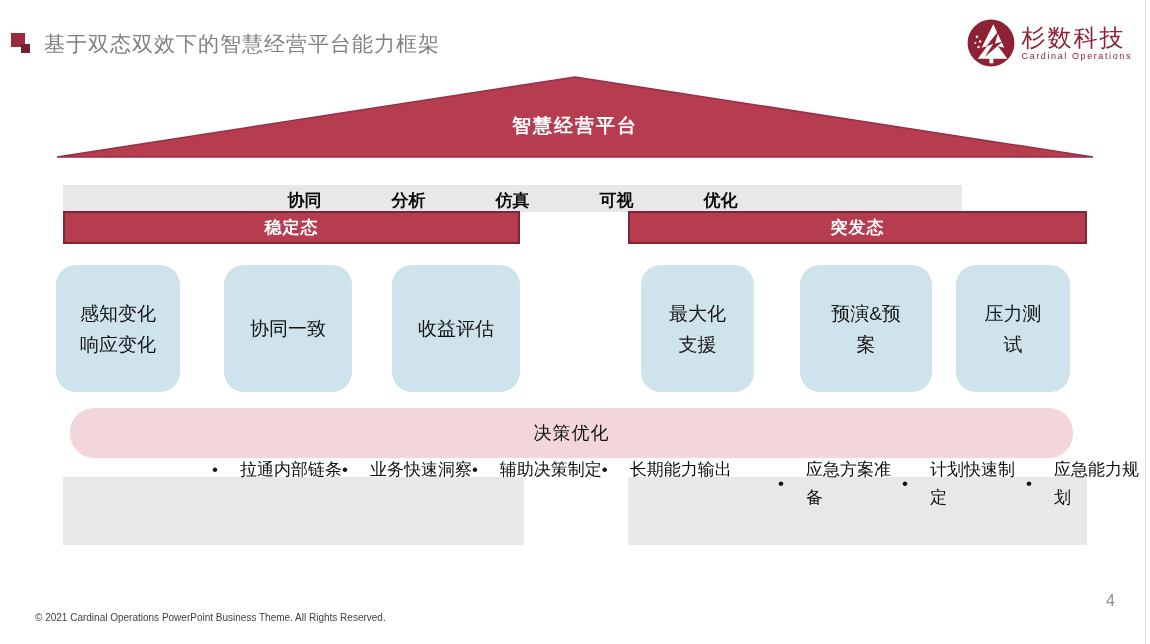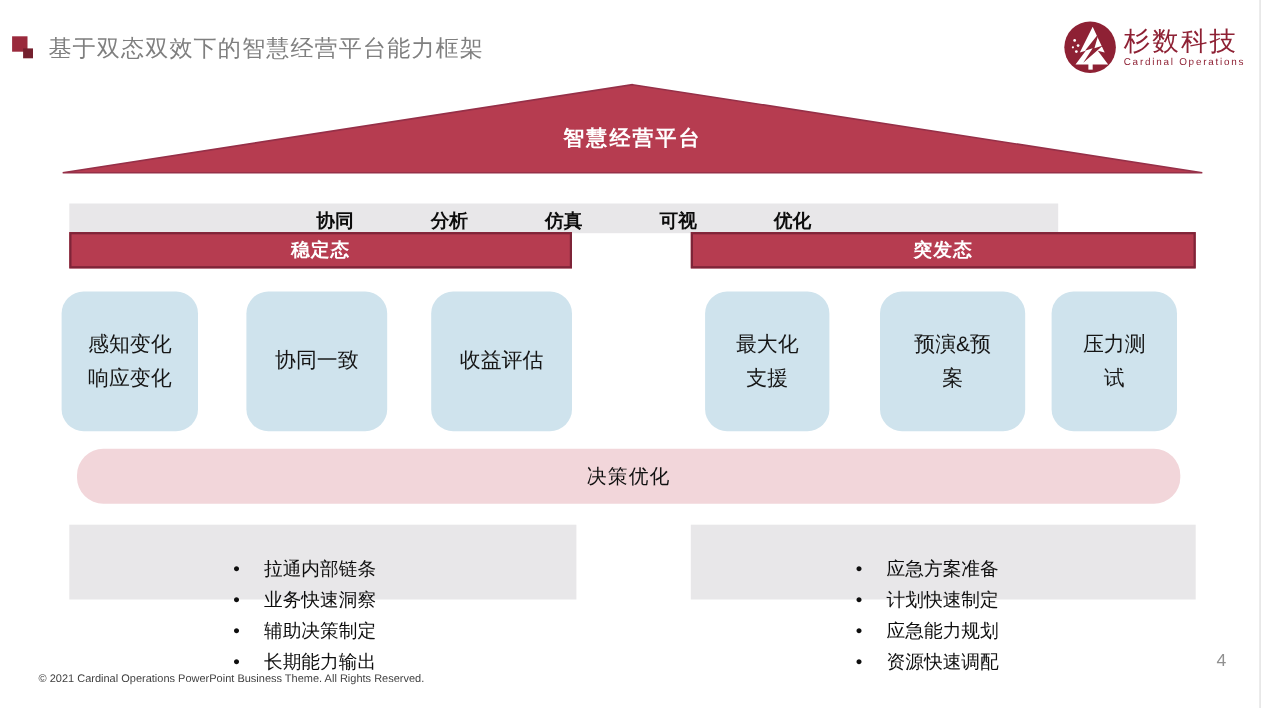--- a/index.html
+++ b/index.html
@@ -60,7 +60,7 @@
   .back-right{left:628px;width:459px;}
 
   
-  .point-list{position:absolute;top:456px;display:flex;flex-direction:column;margin-top:48px;}
+  .point-list{position:absolute;top:456px;display:flex;flex-direction:row;}
   .pl-left{left:212px;}
   .pl-right{left:778px;}
   .point{font-size:17px;color:#0e0e0e;line-height:28px;display:flex;align-items:center;}

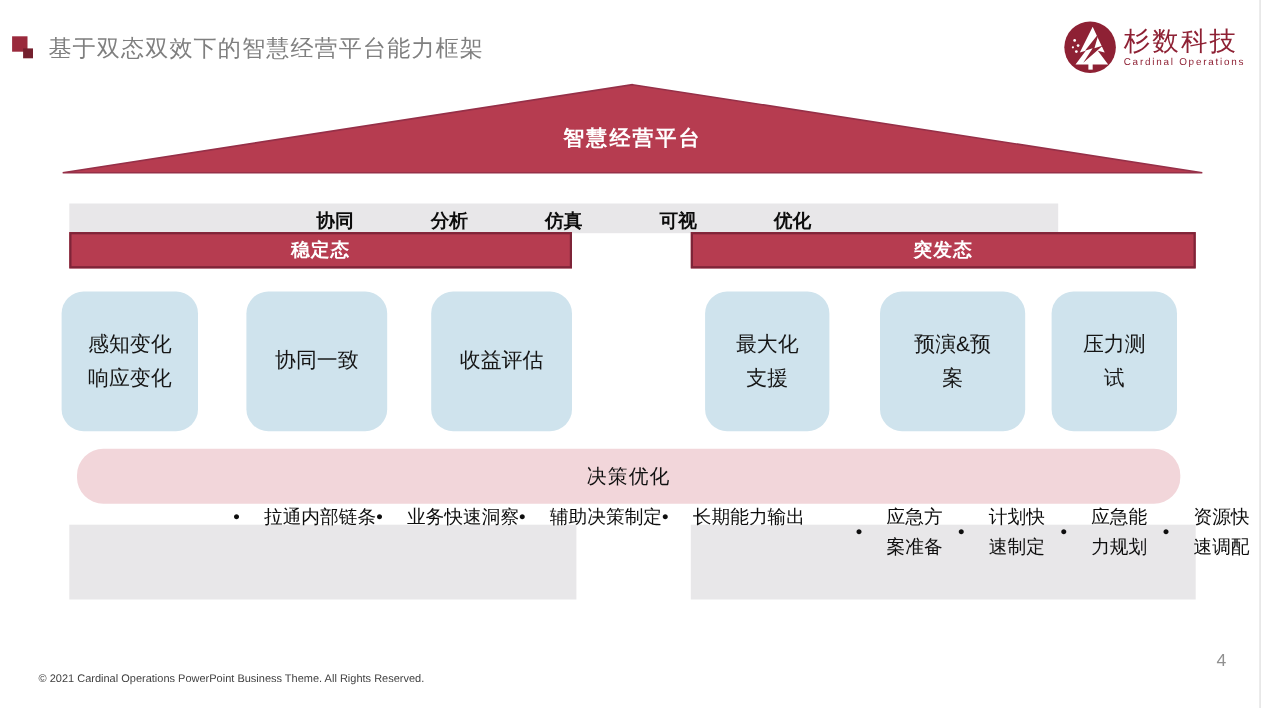--- a/index.html
+++ b/index.html
@@ -144,7 +144,6 @@
     <div class="point">应急方案准备</div>
     <div class="point">计划快速制定</div>
     <div class="point">应急能力规划</div>
-    <div class="point">资源快速调配</div>
   </div>
 
   <div class="footer-copy">© 2021 Cardinal Operations PowerPoint Business Theme. All Rights Reserved.</div>

